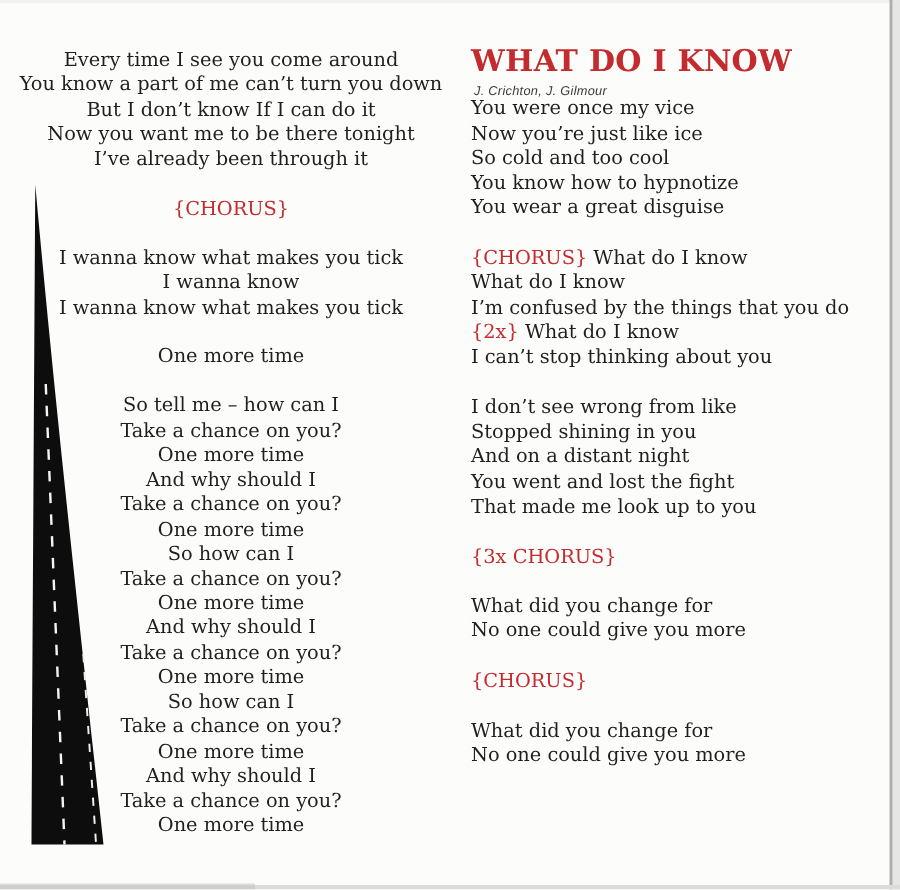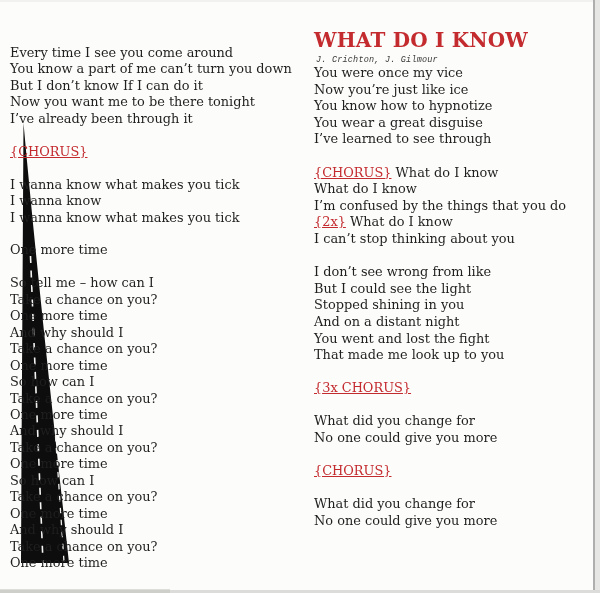--- a/index.html
+++ b/index.html
@@ -12,7 +12,7 @@
   
   .col { position:absolute; color:var(--ink); font-size:12.9px; white-space:nowrap; }
   .col .line { display:block; }
-  .left-col { left:10px; top:45px; width:288px; text-align:left; line-height:16.45px; }
+  .left-col { left:10px; top:33px; width:288px; text-align:center; line-height:16.45px; }
   .right-col { left:314px; top:65px; width:286px; text-align:left; line-height:16.6px; }
   .red { color:var(--red);text-decoration:underline; }
   

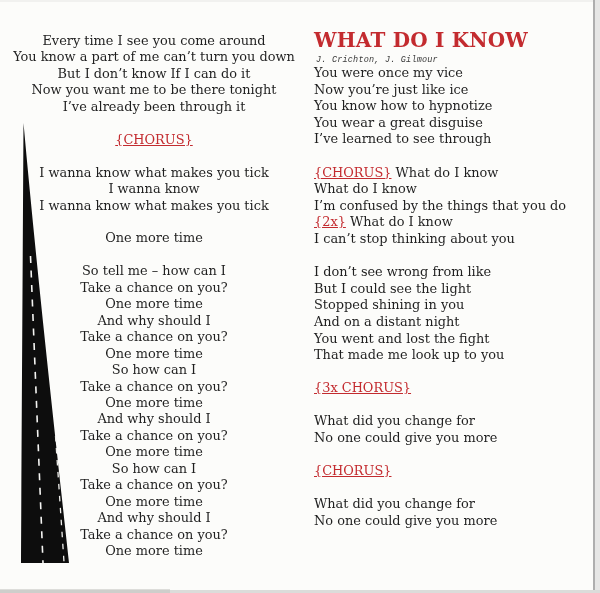--- a/index.html
+++ b/index.html
@@ -23,7 +23,7 @@
   }
   .credits {
     position:absolute; left:316px; top:55px;
-    font-family:Liberation Mono, monospace; font-style:italic;
+    font-family:Liberation Sans, sans-serif; font-style:italic;
     font-size:8.5px; color:#3b3b3b; letter-spacing:0.2px;
   }
   

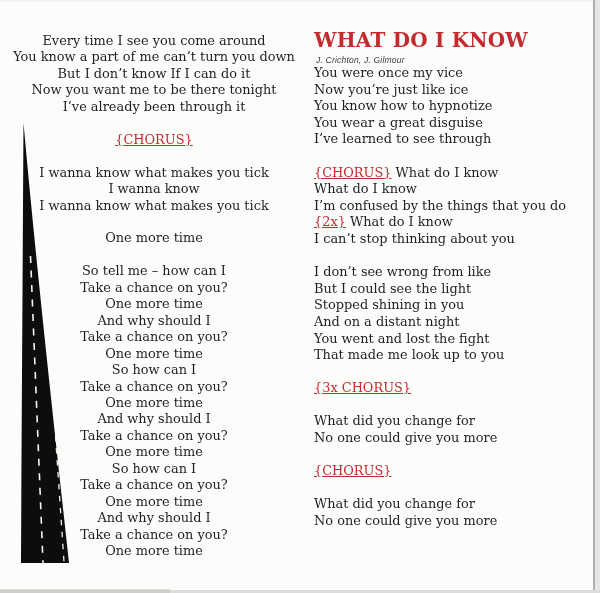--- a/index.html
+++ b/index.html
@@ -86,6 +86,7 @@
   <div class="col right-col" id="right-col">
       <div class="line">You were once my vice</div>
       <div class="line">Now you’re just like ice</div>
+      <div class="line">So cold and too cool</div>
       <div class="line">You know how to hypnotize</div>
       <div class="line">You wear a great disguise</div>
       <div class="line">I’ve learned to see through</div>

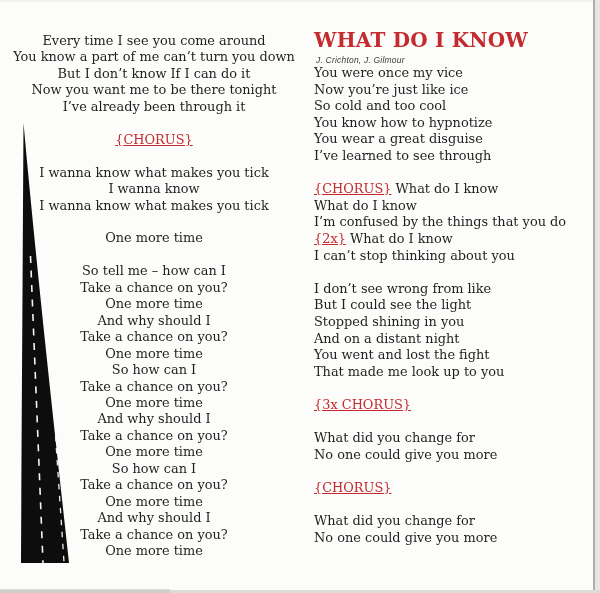--- a/index.html
+++ b/index.html
@@ -14,7 +14,7 @@
   .col .line { display:block; }
   .left-col { left:10px; top:33px; width:288px; text-align:center; line-height:16.45px; }
   .right-col { left:314px; top:65px; width:286px; text-align:left; line-height:16.6px; }
-  .red { color:var(--red);text-decoration:underline; }
+  .red { color:var(--red); }
   
   .title {
     position:absolute; left:314px; top:28px;

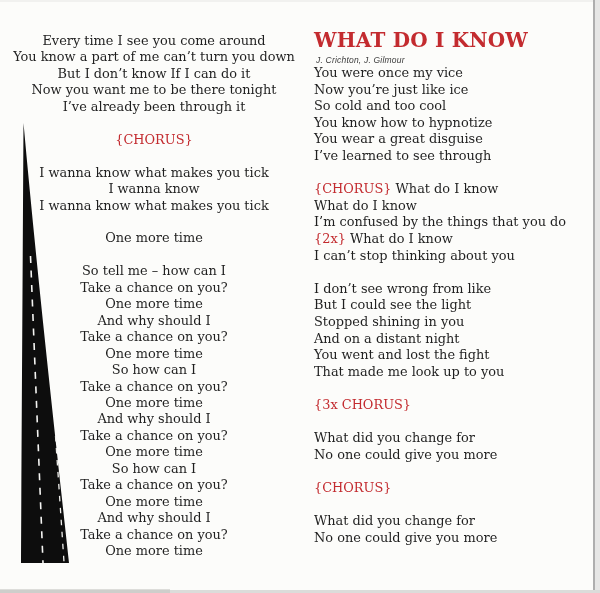--- a/index.html
+++ b/index.html
@@ -89,7 +89,6 @@
       <div class="line">So cold and too cool</div>
       <div class="line">You know how to hypnotize</div>
       <div class="line">You wear a great disguise</div>
-      <div class="line">I’ve learned to see through</div>
       <div class="line">&nbsp;</div>
       <div class="line"><span class="red">{CHORUS}</span> What do I know</div>
       <div class="line">What do I know</div>

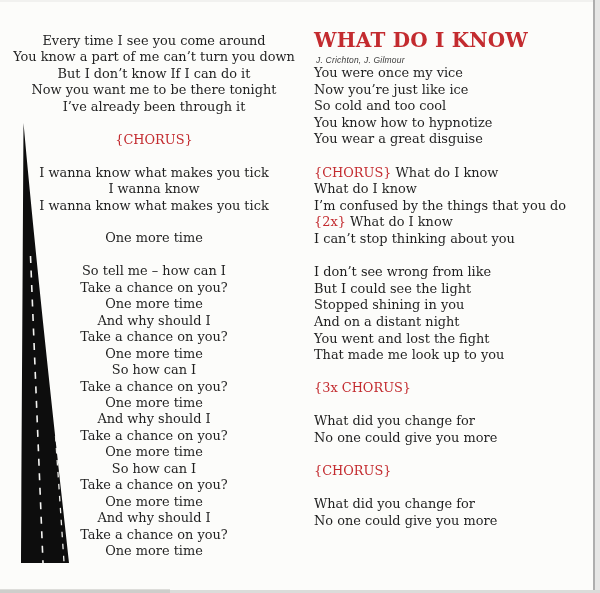--- a/index.html
+++ b/index.html
@@ -97,7 +97,6 @@
       <div class="line">I can’t stop thinking about you</div>
       <div class="line">&nbsp;</div>
       <div class="line">I don’t see wrong from like</div>
-      <div class="line">But I could see the light</div>
       <div class="line">Stopped shining in you</div>
       <div class="line">And on a distant night</div>
       <div class="line">You went and lost the fight</div>

